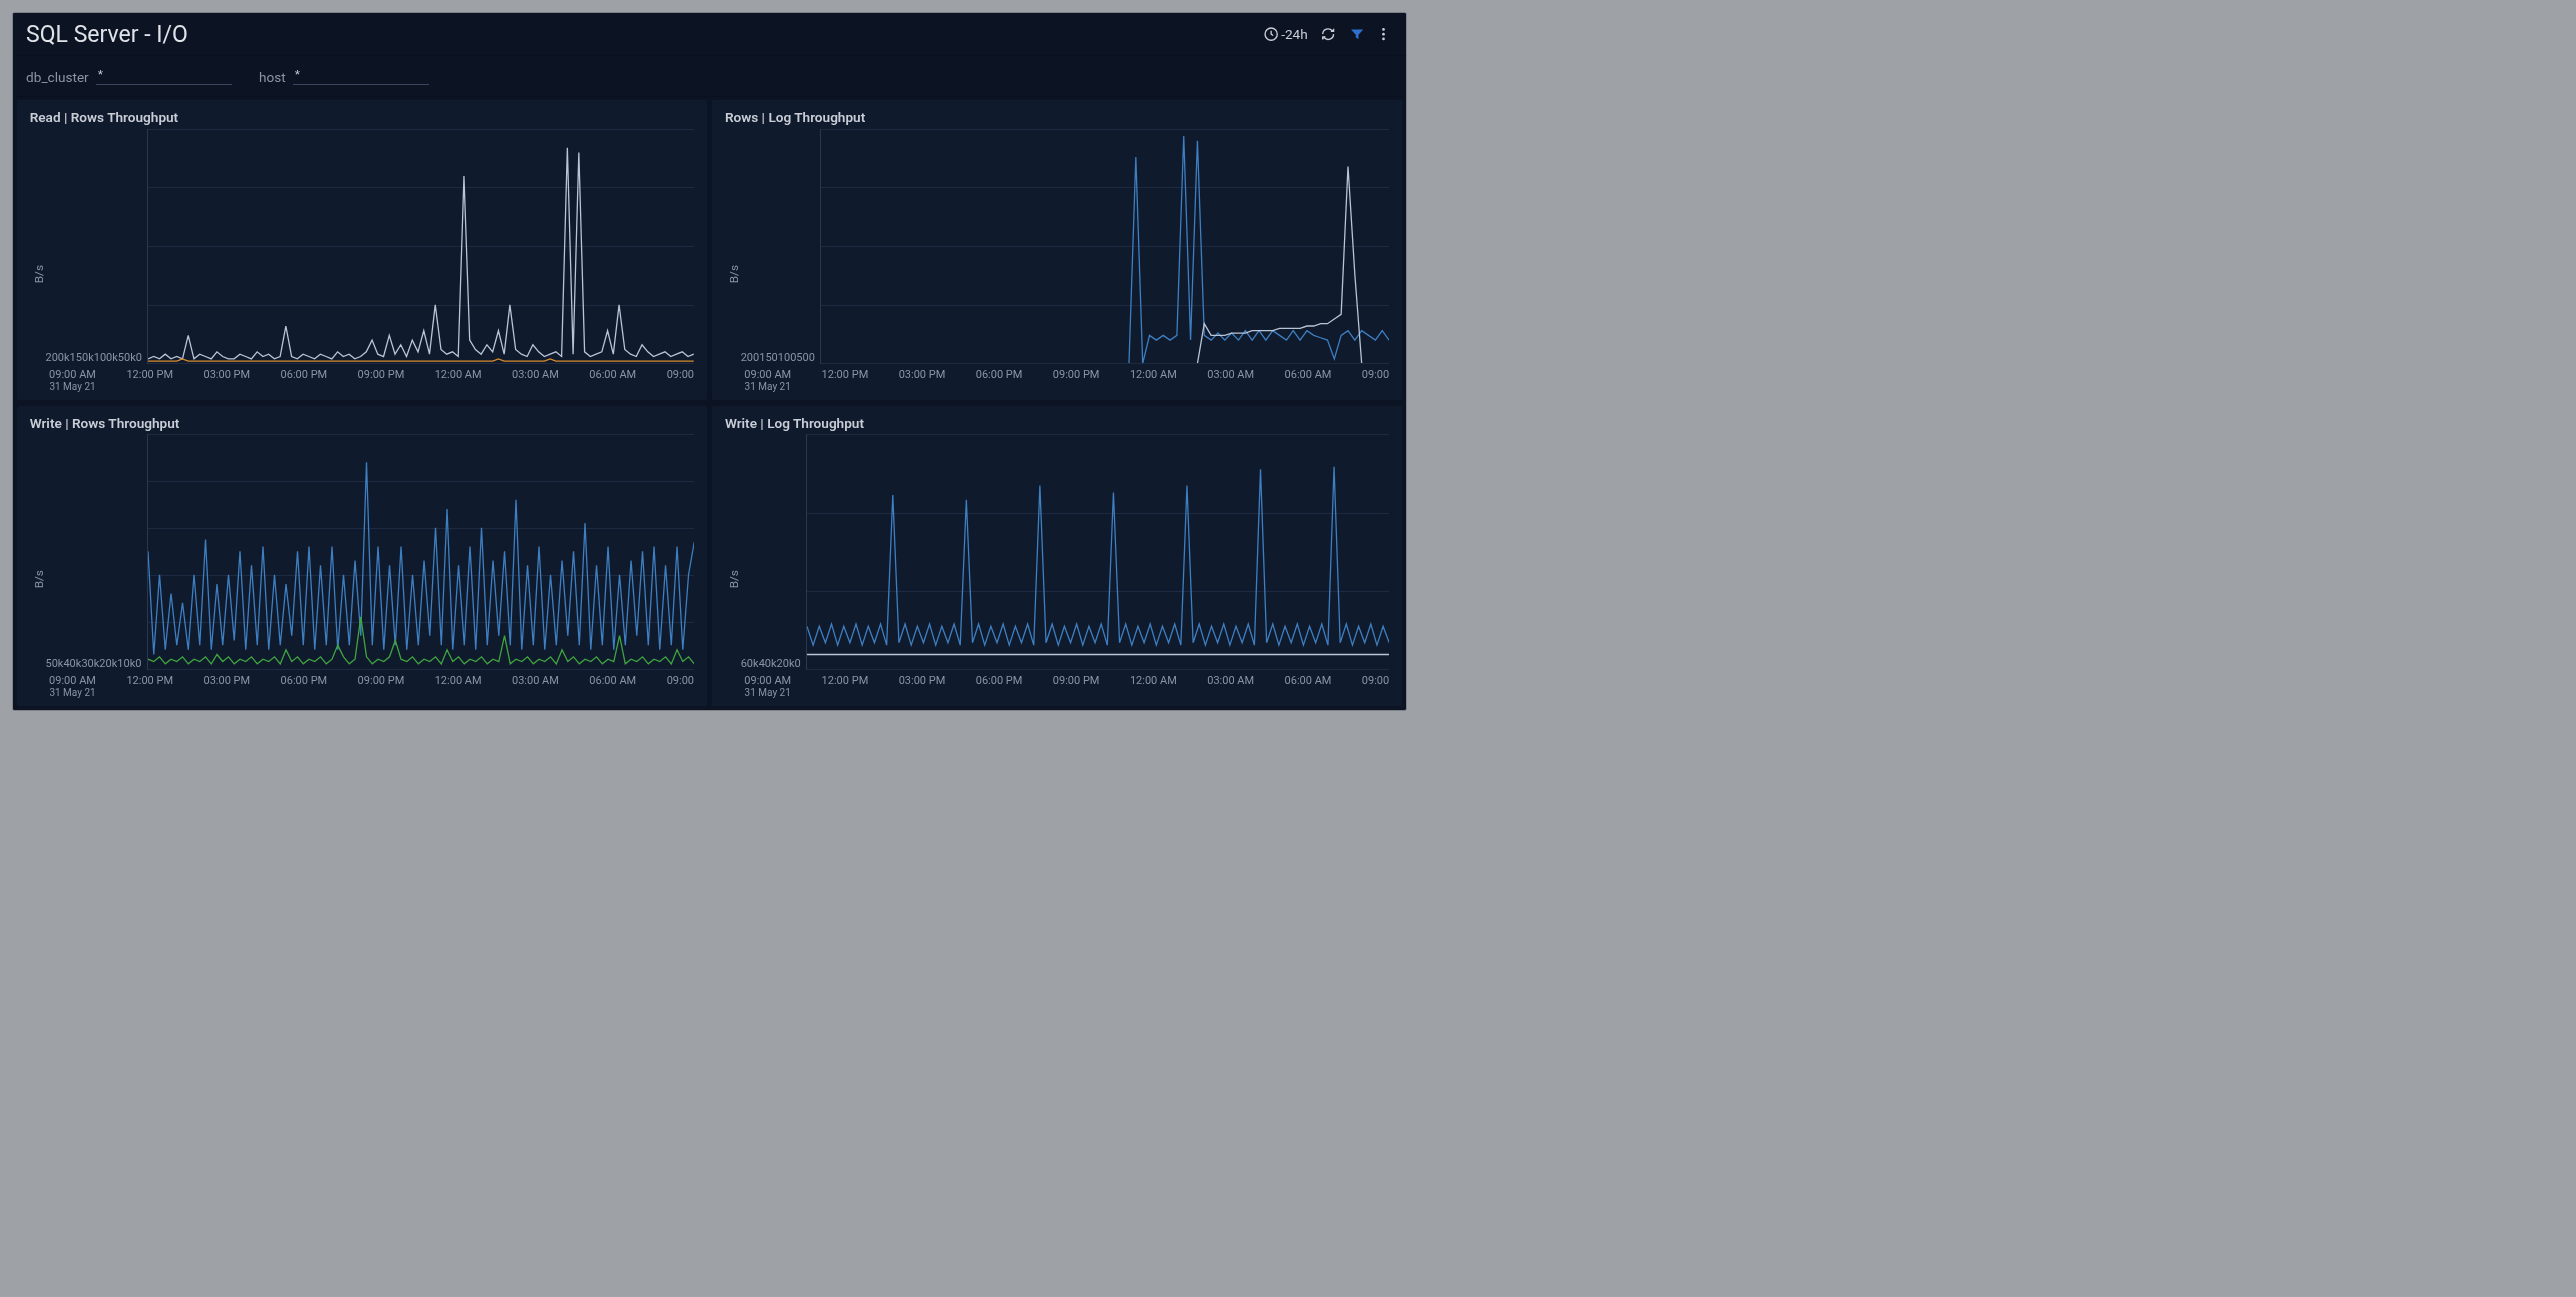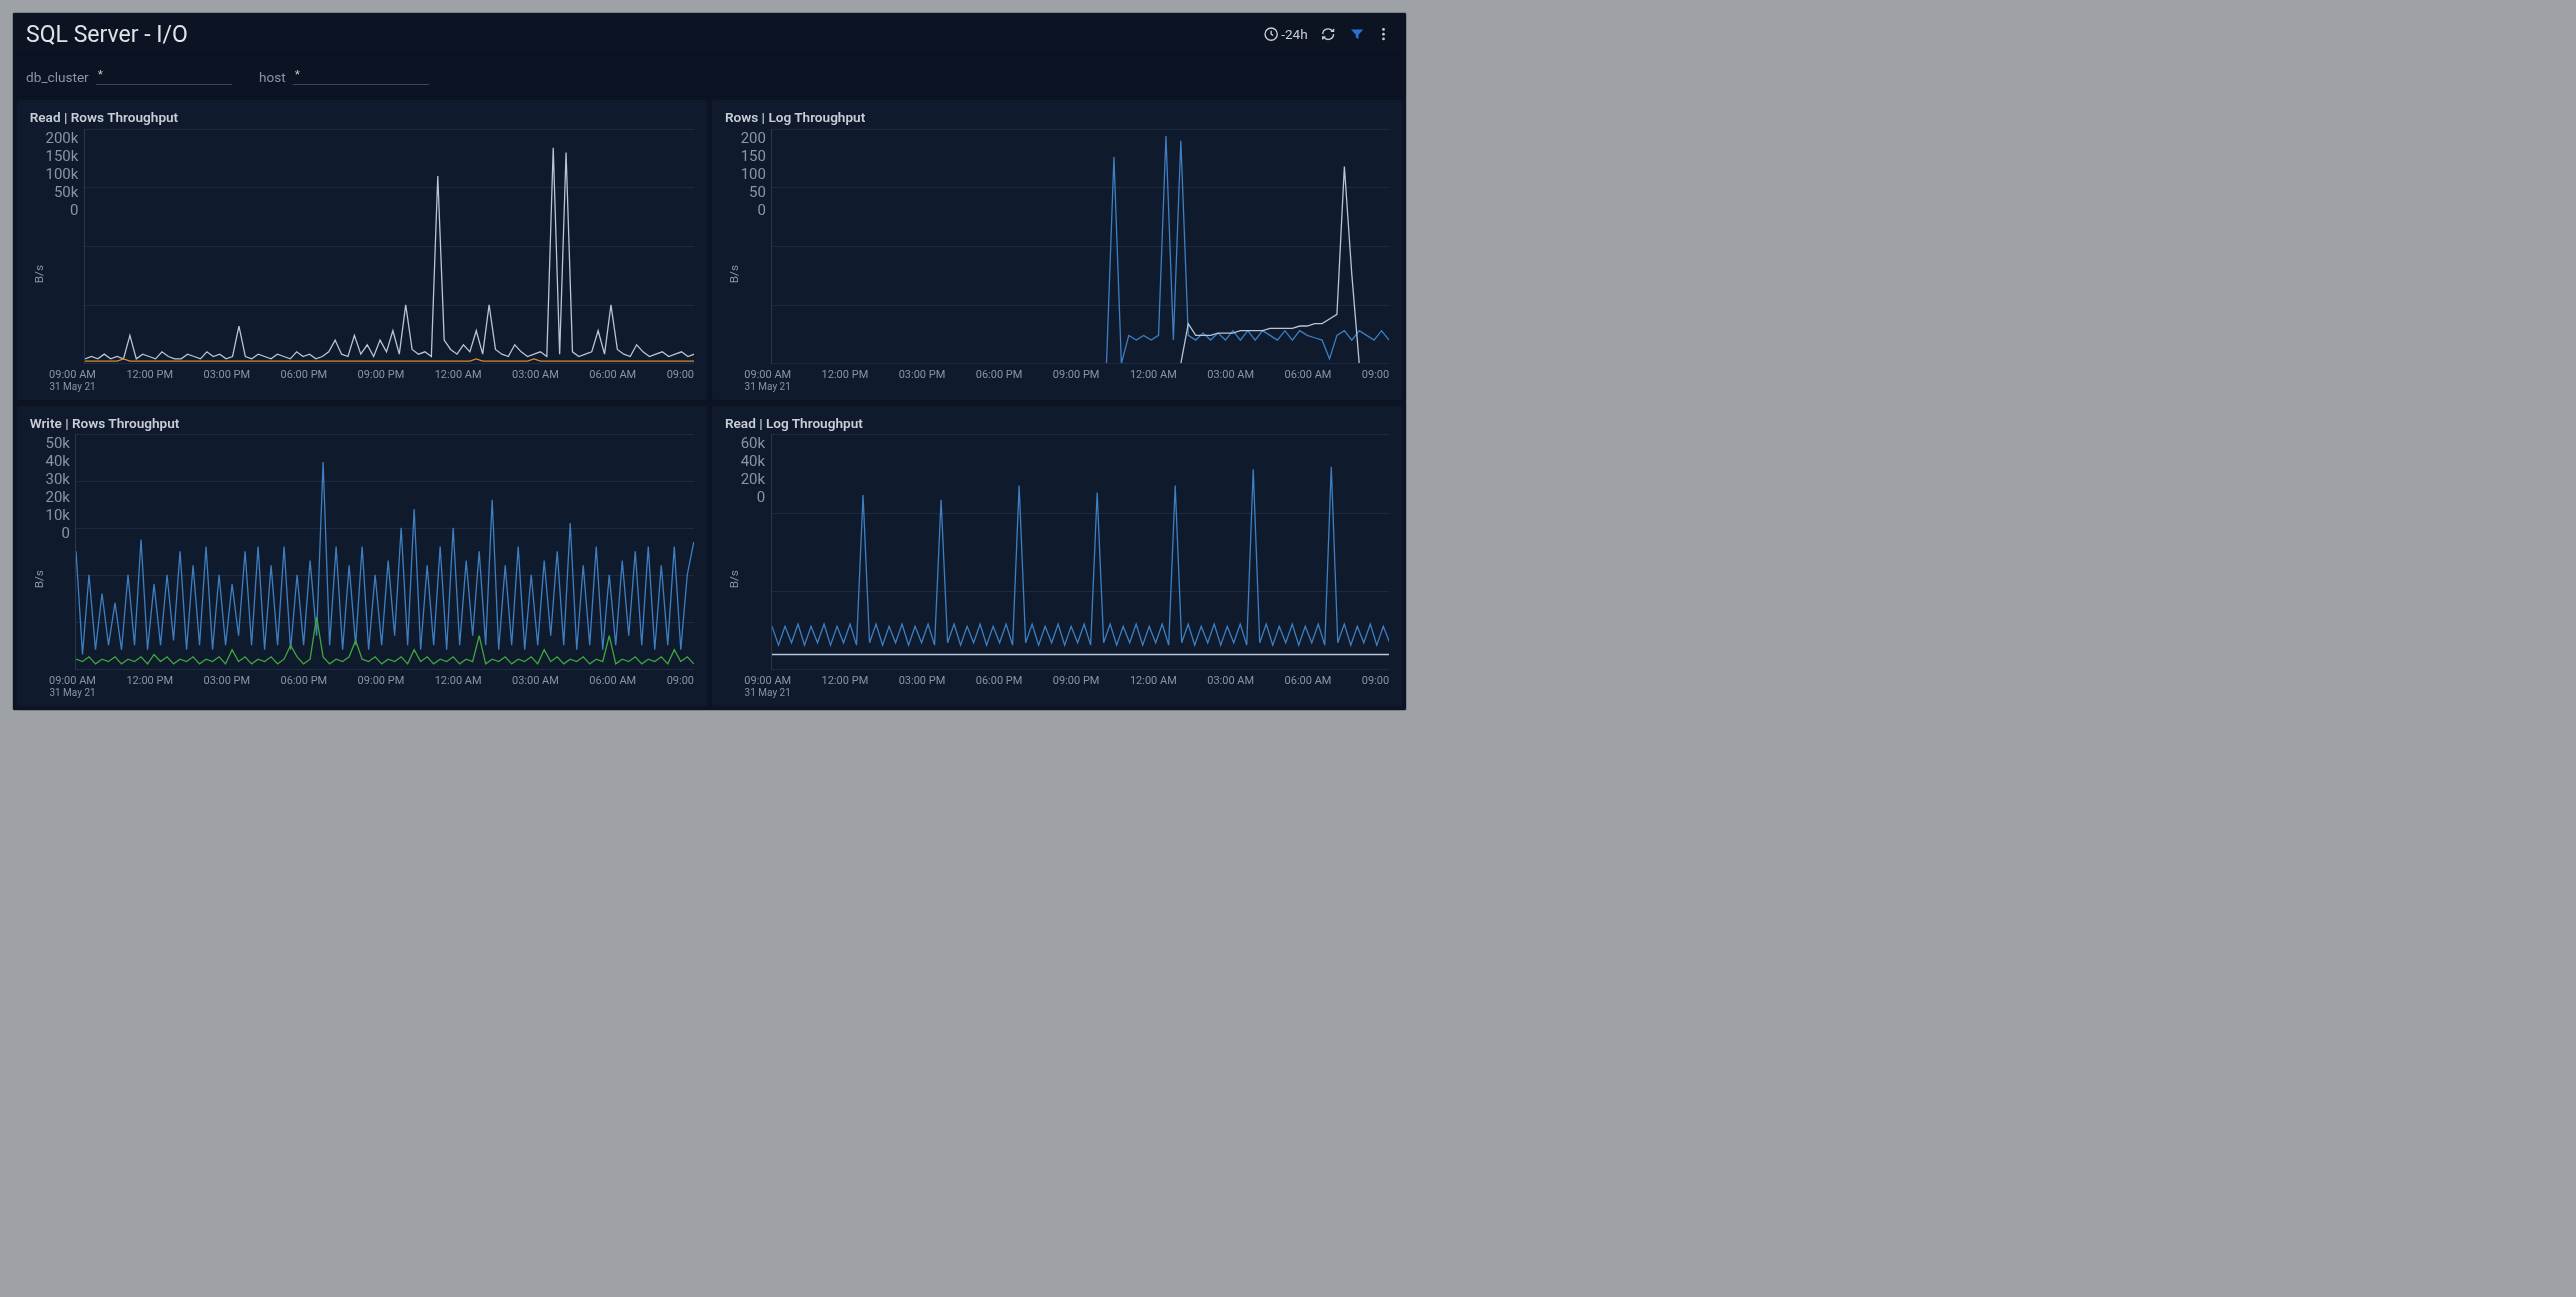--- a/index.html
+++ b/index.html
@@ -97,9 +97,9 @@
   .chart-body { flex:1; display:flex; flex-direction:column; }
   .plot-row { flex:1; display:flex; }
   .yaxis {
-    display:flex; flex-direction:column; justify-content:flex-start;
+    display:flex; flex-direction:row; justify-content:flex-start;
     align-items:flex-end; padding-right:5.4px;
-    font-size:15px; color: var(--text-secondary);
+    font-size:11px; color: var(--text-secondary);
   }
   .plot {
     flex:1; position:relative; border-left:0.9px solid var(--axis-line);

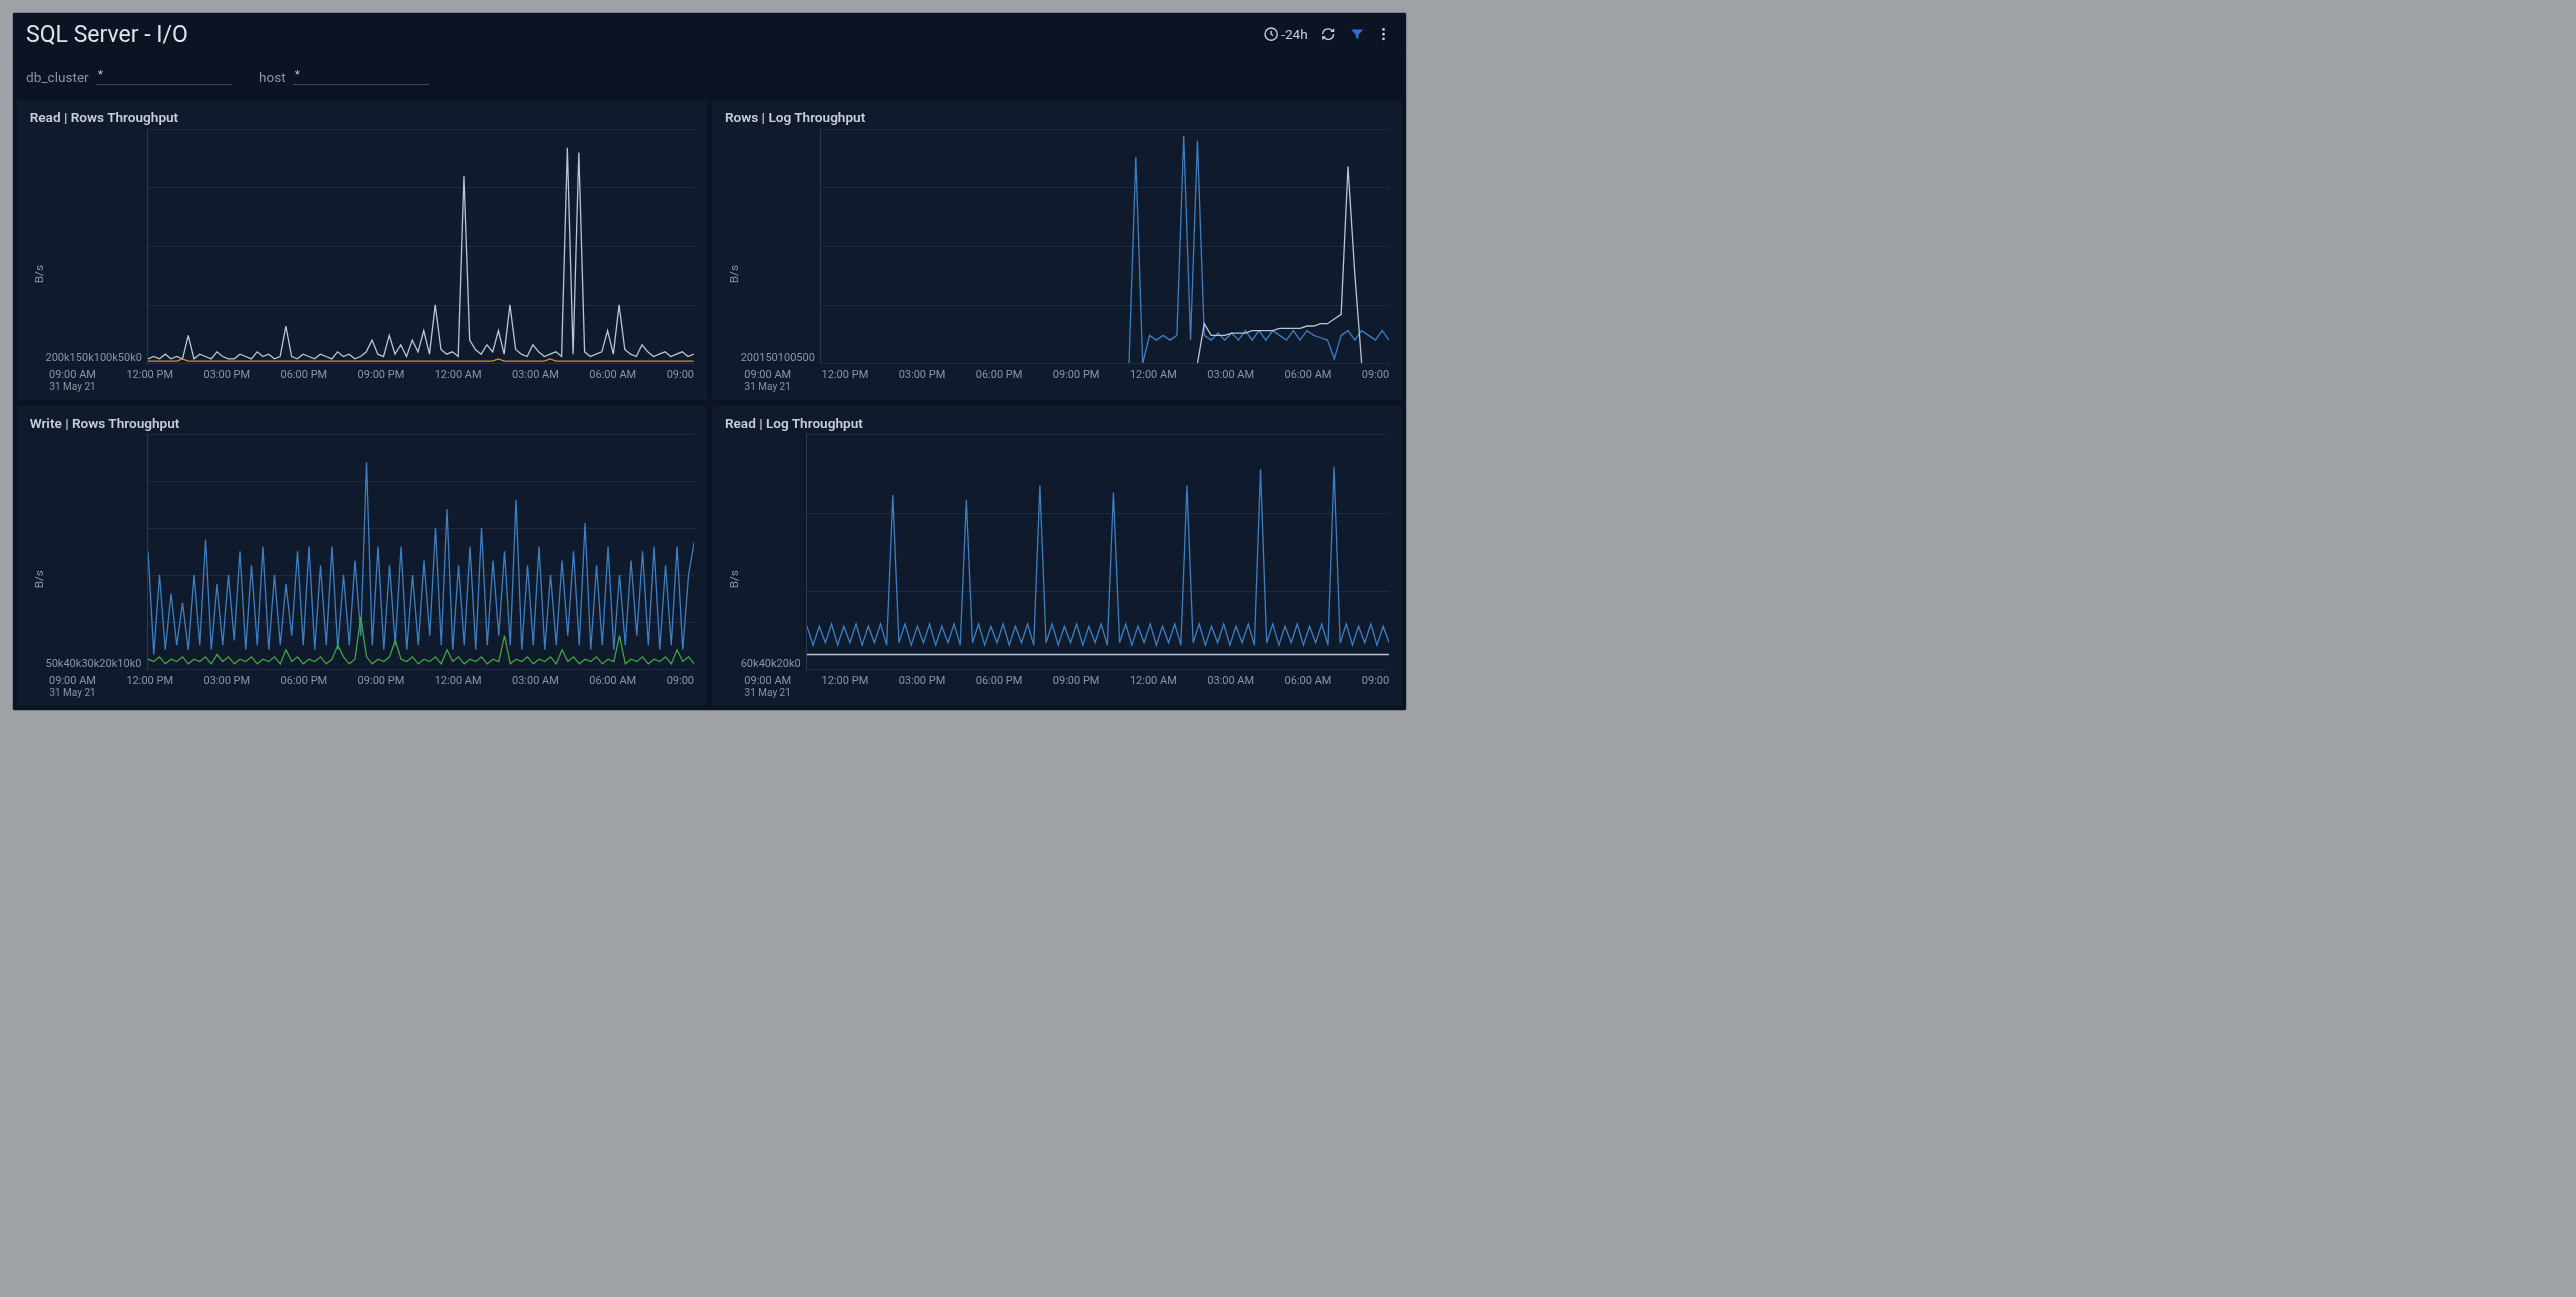--- a/index.html
+++ b/index.html
@@ -356,7 +356,7 @@
           </div>
         </div>
         <div class="panel">
-          <div class="panel-title">Read | Log Throughput</div>
+          <div class="panel-title">Write | Log Throughput</div>
           <div class="chart-wrap">
             <div class="ylabel">B/s</div>
             <div class="chart-body">

